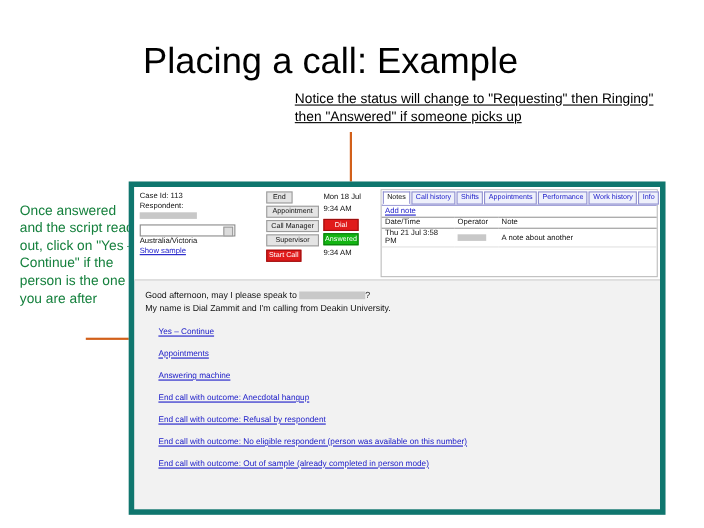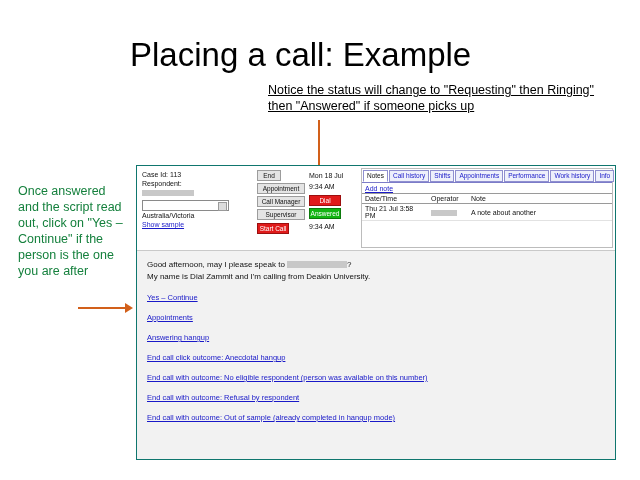--- a/index.html
+++ b/index.html
@@ -90,12 +90,12 @@
   
   .shot {
     position: absolute;
-    left: 136px;
+    left: 117px;
     top: 165px;
     width: 478px;
     height: 293px;
     background: #f2f2f2;
-    border: 1px solid #0f766e;
+    border: 5px solid #0f766e;
     overflow: hidden;
     font-size: 7px;
   }

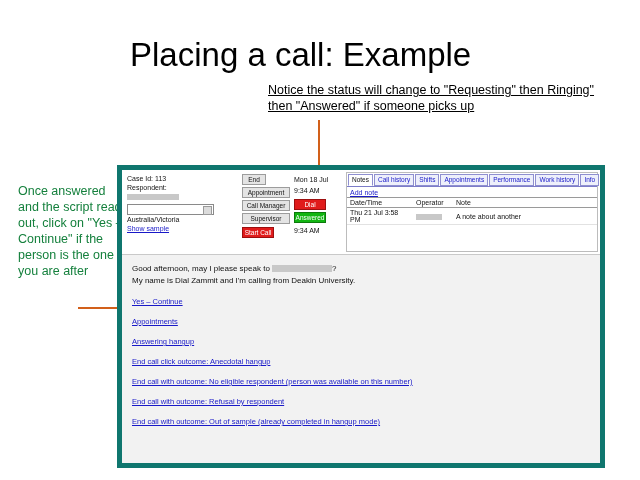--- a/index.html
+++ b/index.html
@@ -273,6 +273,7 @@
   }
   .links {
     margin-top: 10px;
+    margin-left: 12px;
   }
   .slink {
     display: block;

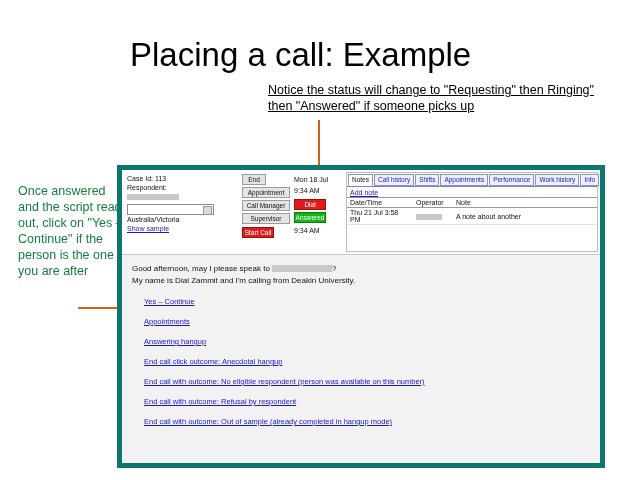--- a/index.html
+++ b/index.html
@@ -366,7 +366,7 @@
       <div class="links">
         <a class="slink">Yes – Continue</a>
         <a class="slink">Appointments</a>
-        <a class="slink">Answering hangup</a>
+        <a class="slink">Answering machine</a>
         <a class="slink">End call click outcome: Anecdotal hangup</a>
         <a class="slink">End call with outcome: No eligible respondent (person was available on this number)</a>
         <a class="slink">End call with outcome: Refusal by respondent</a>

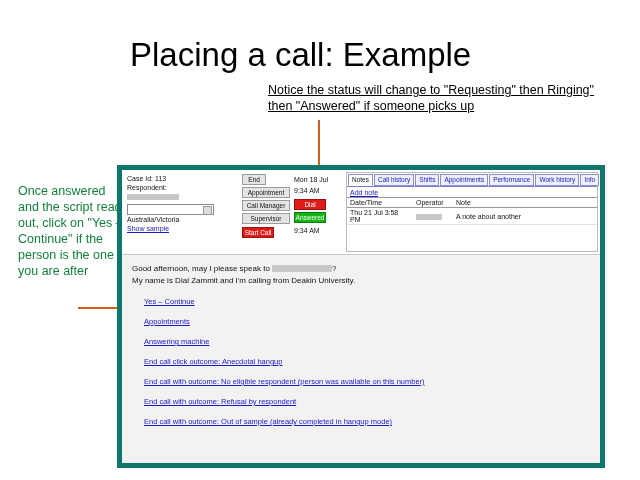--- a/index.html
+++ b/index.html
@@ -367,7 +367,7 @@
         <a class="slink">Yes – Continue</a>
         <a class="slink">Appointments</a>
         <a class="slink">Answering machine</a>
-        <a class="slink">End call click outcome: Anecdotal hangup</a>
+        <a class="slink">End call with outcome: Anecdotal hangup</a>
         <a class="slink">End call with outcome: No eligible respondent (person was available on this number)</a>
         <a class="slink">End call with outcome: Refusal by respondent</a>
         <a class="slink">End call with outcome: Out of sample (already completed in hangup mode)</a>

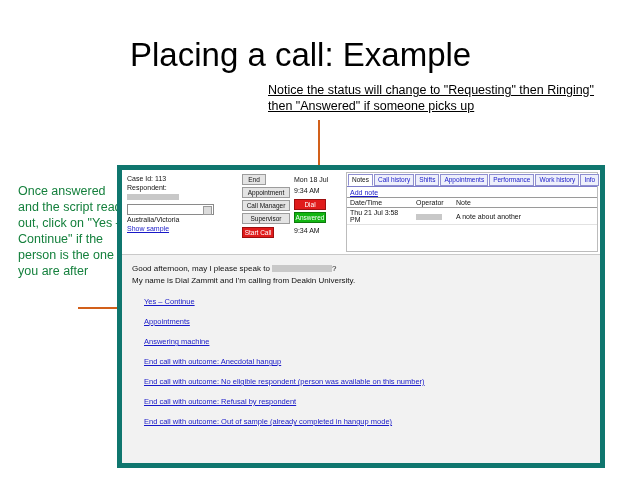--- a/index.html
+++ b/index.html
@@ -368,8 +368,8 @@
         <a class="slink">Appointments</a>
         <a class="slink">Answering machine</a>
         <a class="slink">End call with outcome: Anecdotal hangup</a>
+        <a class="slink">End call with outcome: Refusal by respondent</a>
         <a class="slink">End call with outcome: No eligible respondent (person was available on this number)</a>
-        <a class="slink">End call with outcome: Refusal by respondent</a>
         <a class="slink">End call with outcome: Out of sample (already completed in hangup mode)</a>
       </div>
     </div>

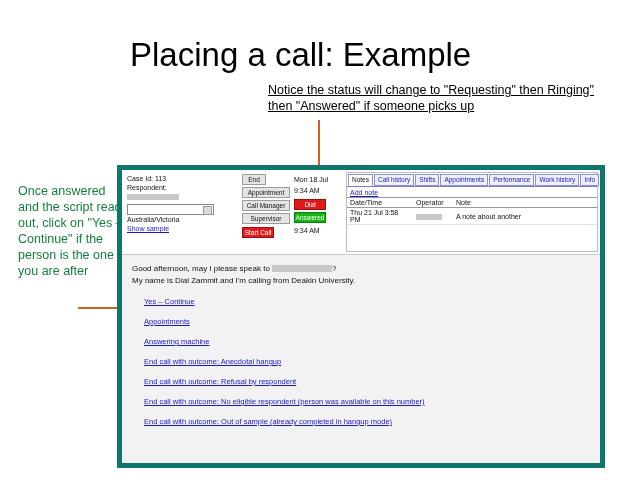--- a/index.html
+++ b/index.html
@@ -370,7 +370,7 @@
         <a class="slink">End call with outcome: Anecdotal hangup</a>
         <a class="slink">End call with outcome: Refusal by respondent</a>
         <a class="slink">End call with outcome: No eligible respondent (person was available on this number)</a>
-        <a class="slink">End call with outcome: Out of sample (already completed in hangup mode)</a>
+        <a class="slink">End call with outcome: Out of sample (already completed in person mode)</a>
       </div>
     </div>
   </div>

